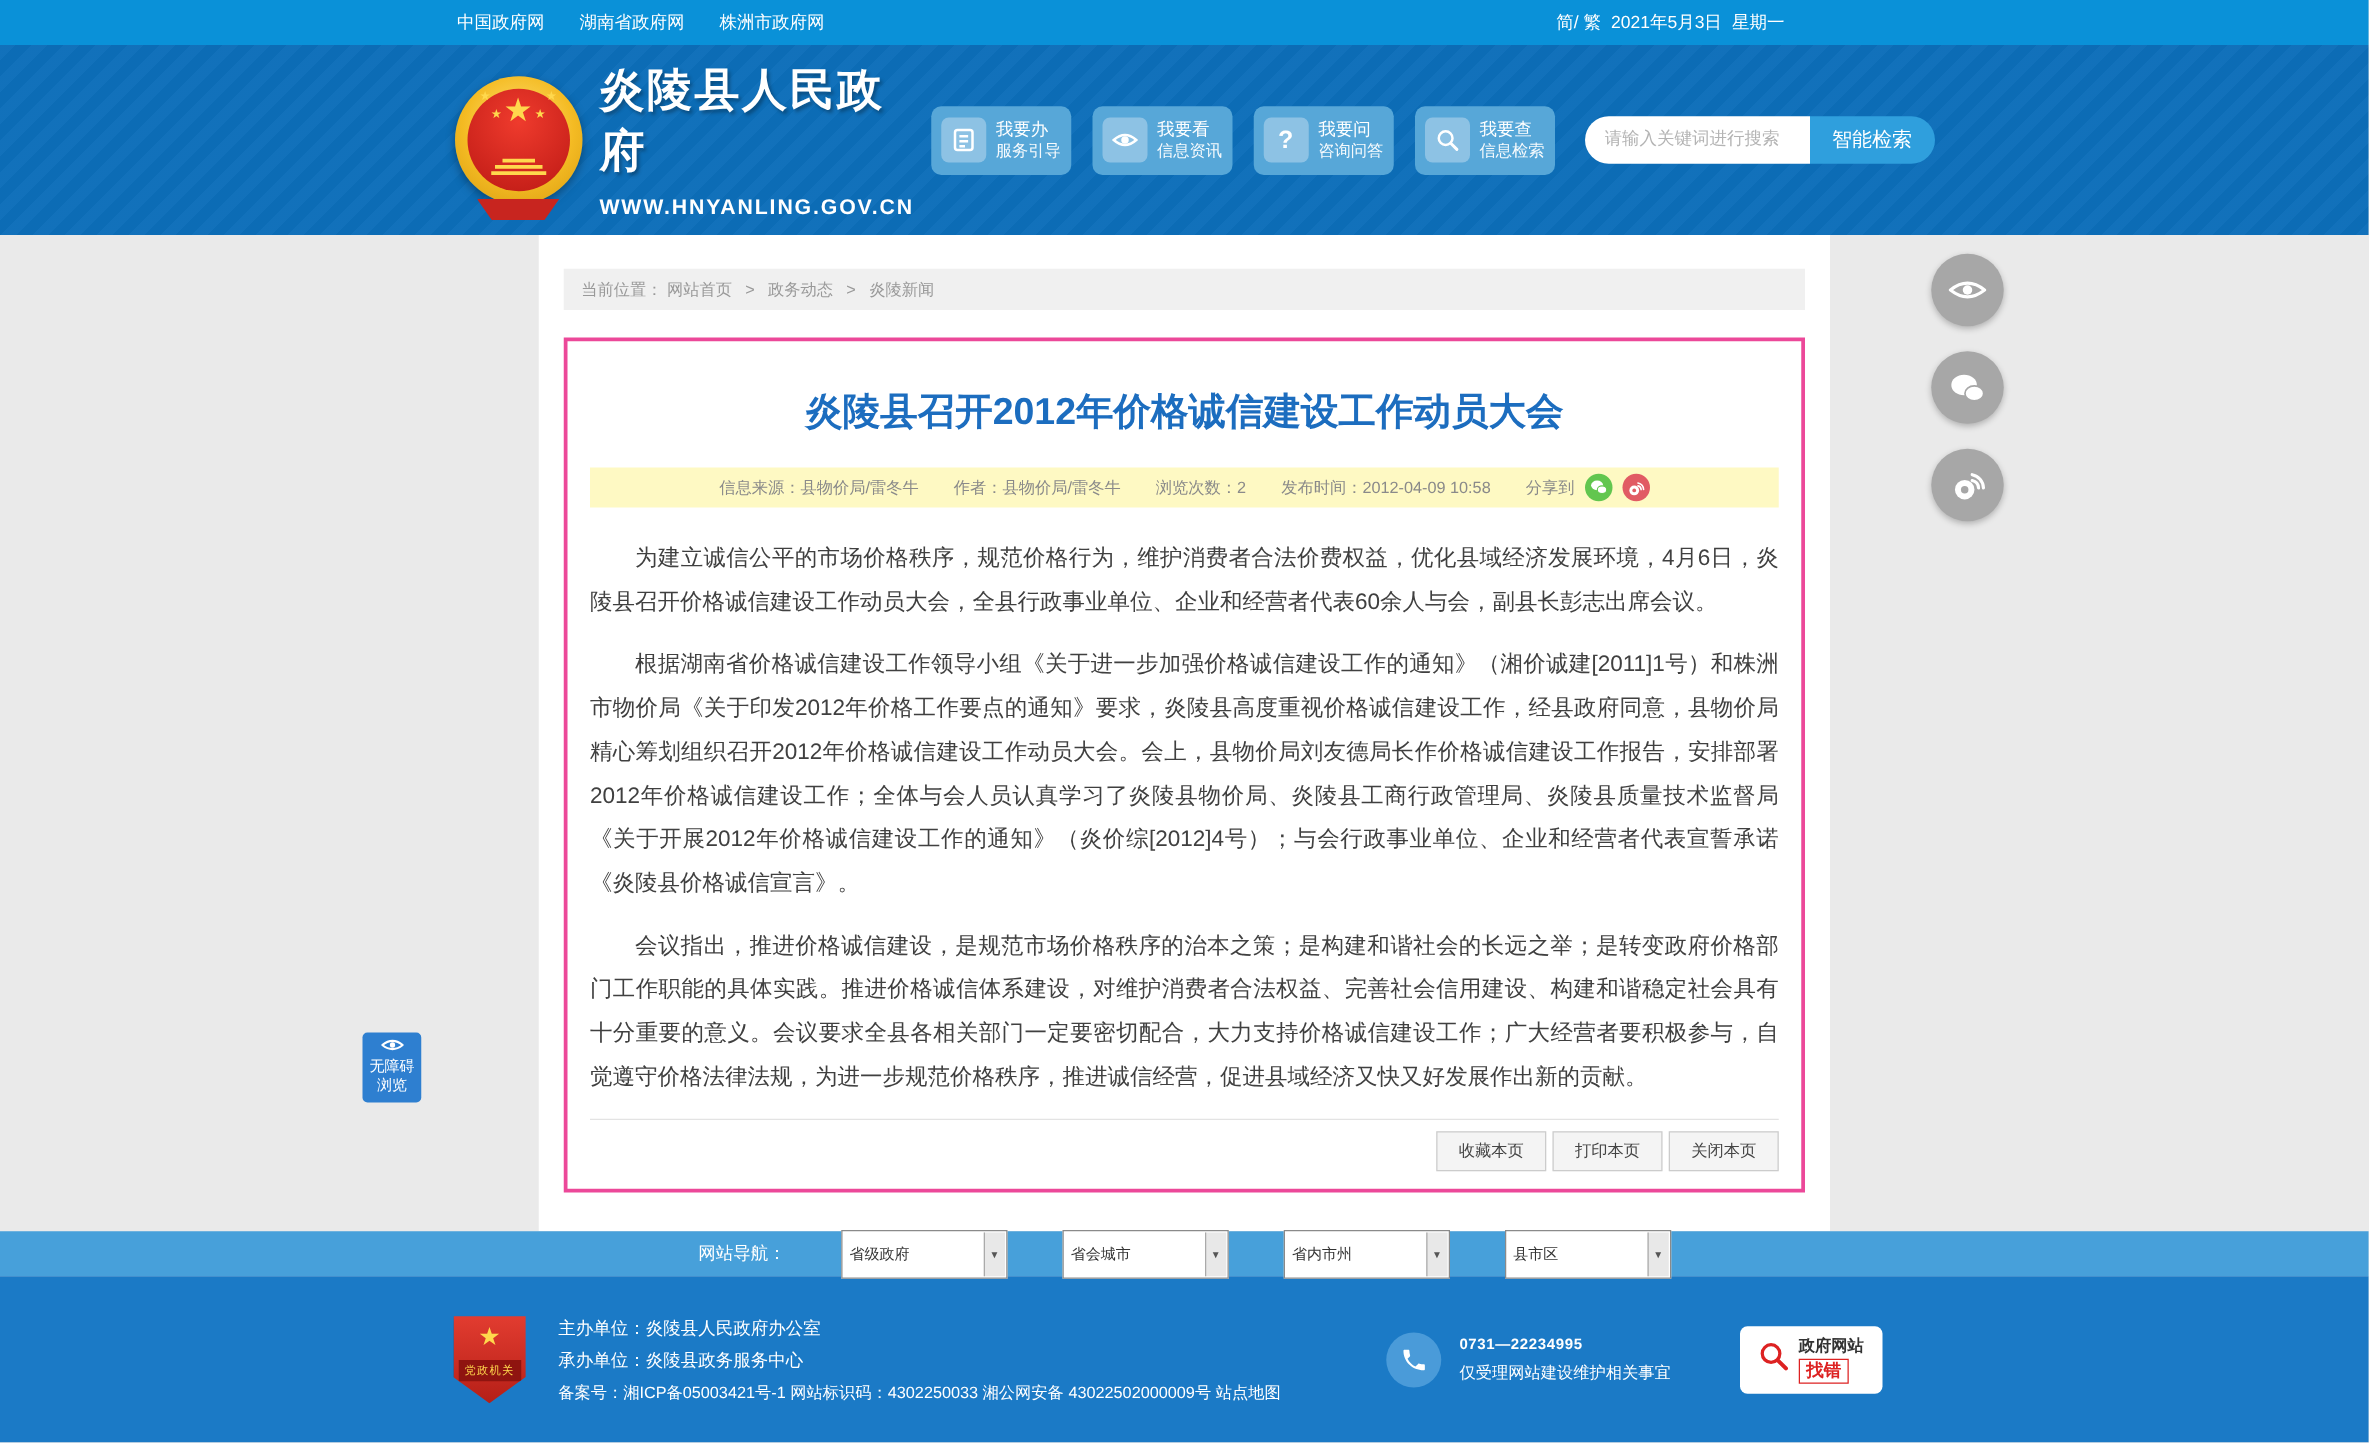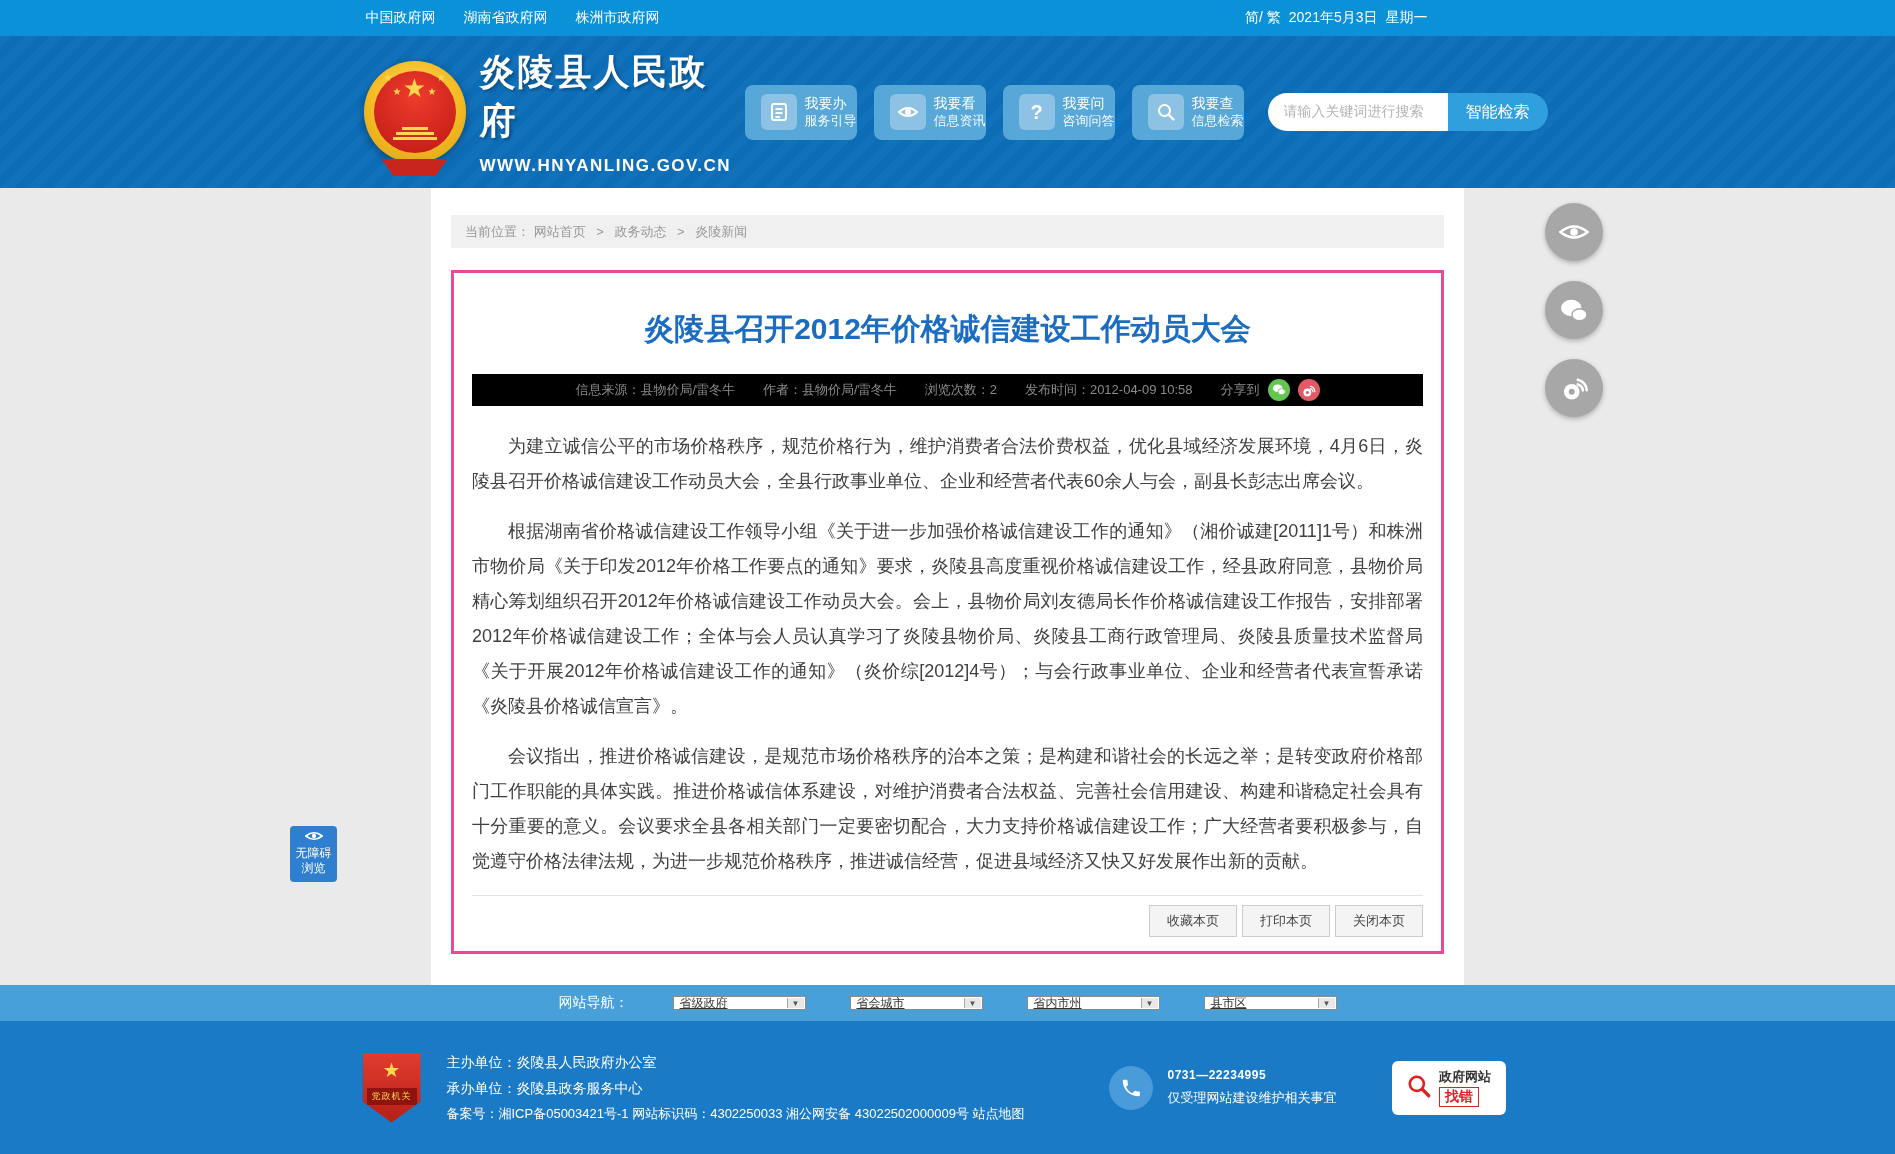--- a/index.html
+++ b/index.html
@@ -42,7 +42,7 @@
 
   .services { display:flex; gap:17px; margin-left:auto; }
   .service-btn { width:112px; height:55px; background:#57a7d8; border-radius:8px;
-    display:flex; align-items:center; justify-content:flex-end; gap:8px; cursor:pointer; }
+    display:flex; align-items:center; justify-content:center; gap:8px; cursor:pointer; }
   .service-icon { width:36px; height:36px; background:#8dc2e4; border-radius:6px; flex:none;
     display:flex; align-items:center; justify-content:center; color:#fff; font-weight:bold; font-size:20px; }
   .service-text { color:#fff; font-size:14px; line-height:18px; white-space:nowrap; }

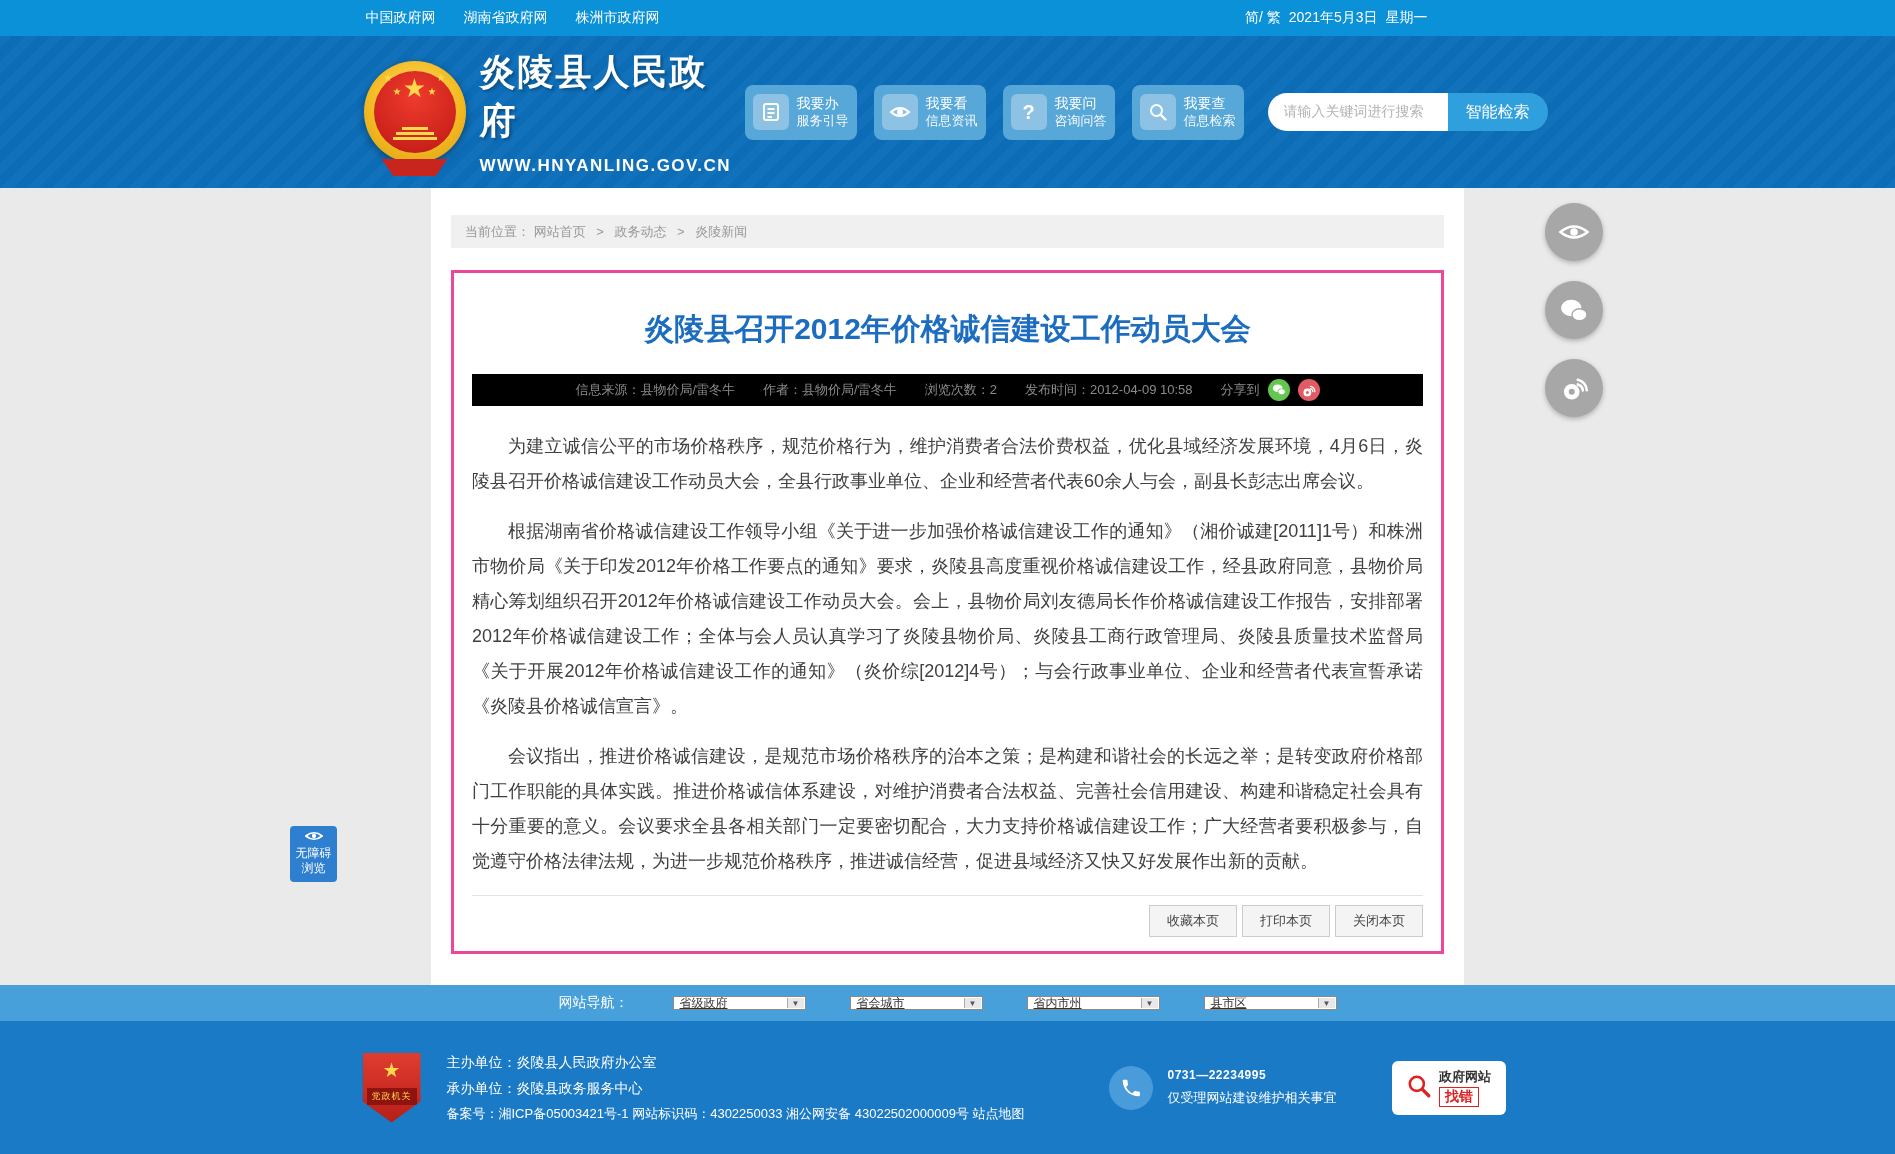--- a/index.html
+++ b/index.html
@@ -65,7 +65,7 @@
   .article-box { border:3px solid #ec4899; margin-top:22px; padding:0 18px 12px; }
   .article-title { text-align:center; color:#1c6dbf; font-size:30px; font-weight:bold;
     margin:36px 0 24px; }
-  .meta { background:#000000; height:32px; display:flex; align-items:center;
+  .meta { background:#fef9c3; height:32px; display:flex; align-items:center;
     justify-content:center; gap:28px; font-size:13px; color:#8a8a8a; }
   .meta .pair { white-space:nowrap; }
   .share { display:flex; align-items:center; gap:8px; }

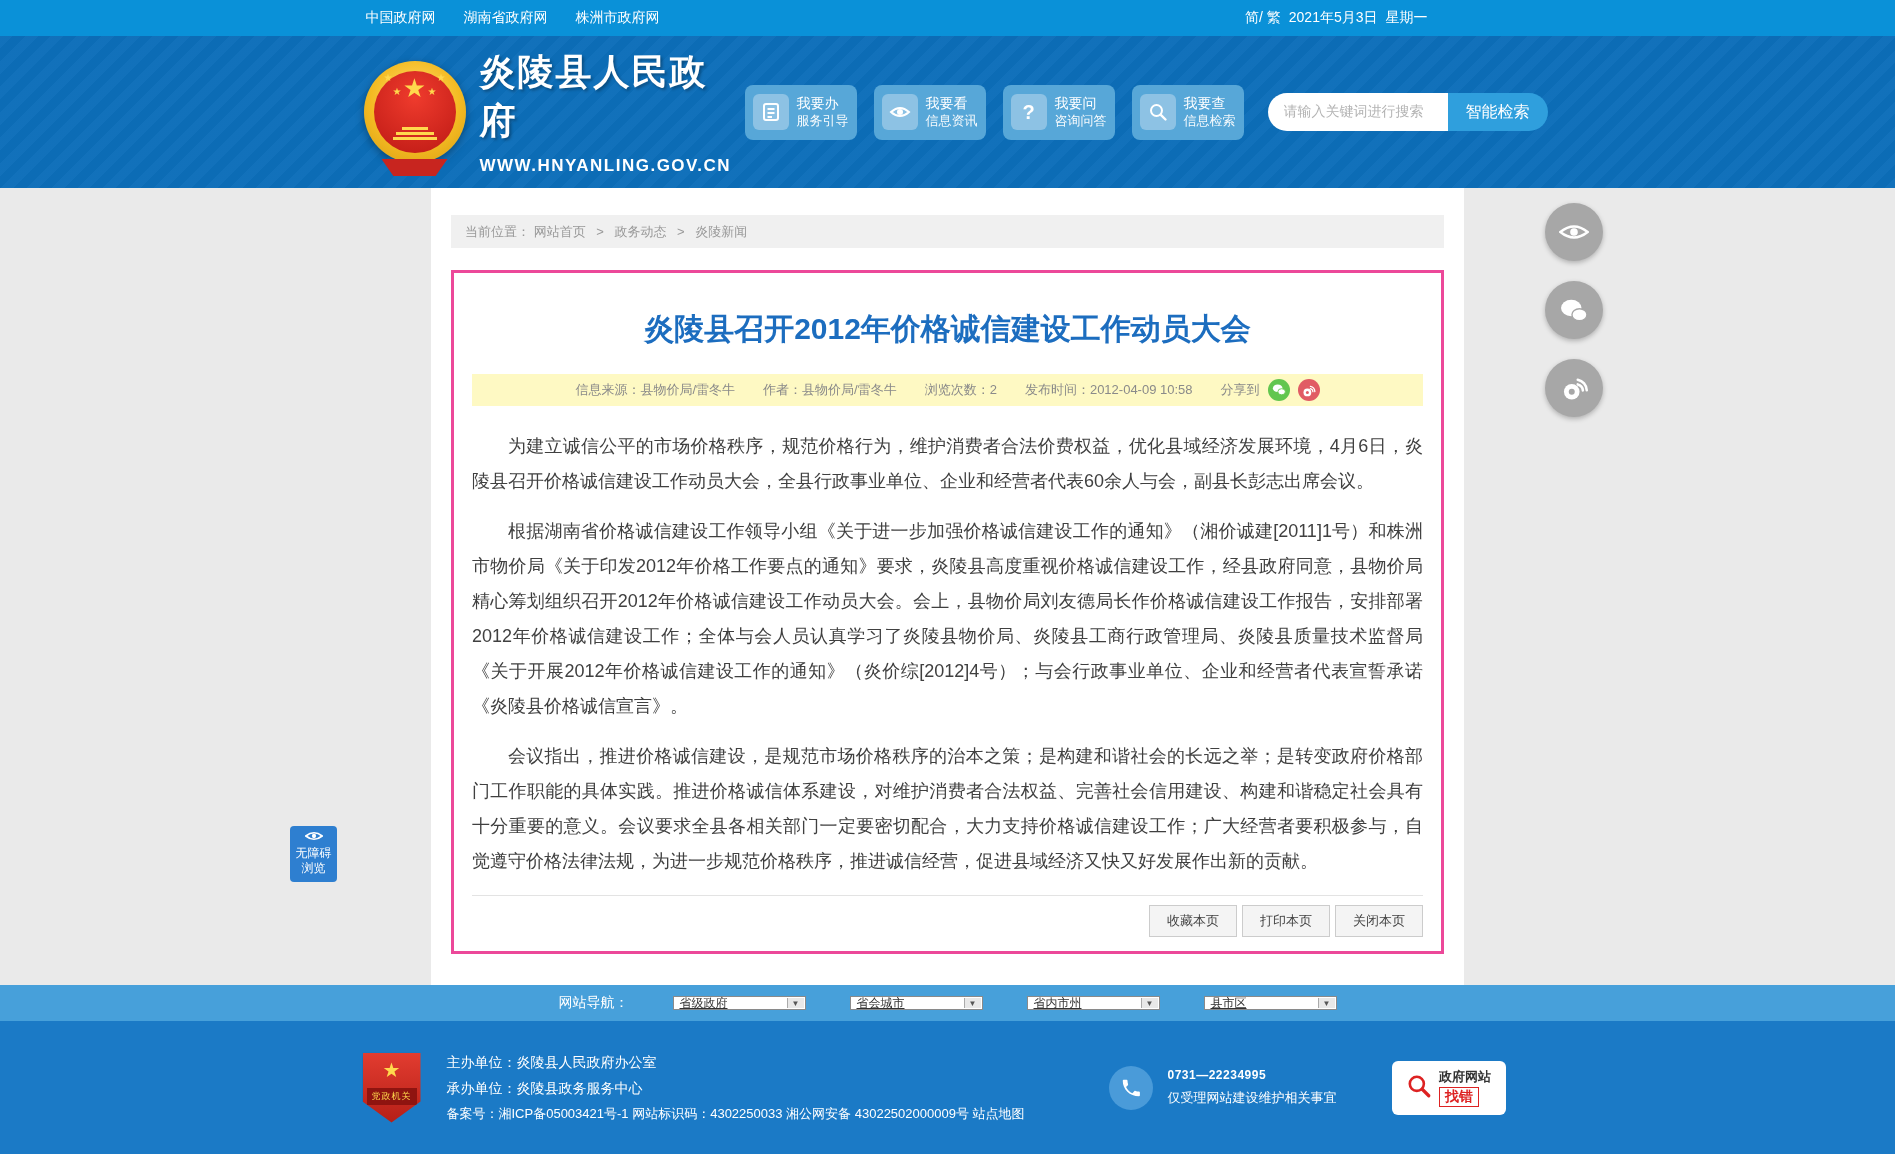--- a/index.html
+++ b/index.html
@@ -84,9 +84,9 @@
   .nav-strip { height:36px; background:#47a0da; display:flex; align-items:center;
     justify-content:center; gap:44px; }
   .nav-label { color:#fff; font-size:14px; }
-  .select { width:133px; height:14px; background:#fff; border:1px solid #8a8a8a;
+  .select { width:133px; height:39px; background:#fff; border:1px solid #8a8a8a;
     display:flex; align-items:center; font-size:12px; color:#333; padding-left:6px;
-    position:relative; cursor:pointer;text-decoration:underline; }
+    position:relative; cursor:pointer; }
   .select-arrow { position:absolute; right:1px; top:1px; bottom:1px; width:17px;
     background:#e8e8e8; border-left:1px solid #aaa; display:flex; align-items:center;
     justify-content:center; font-size:8px; color:#555; }

